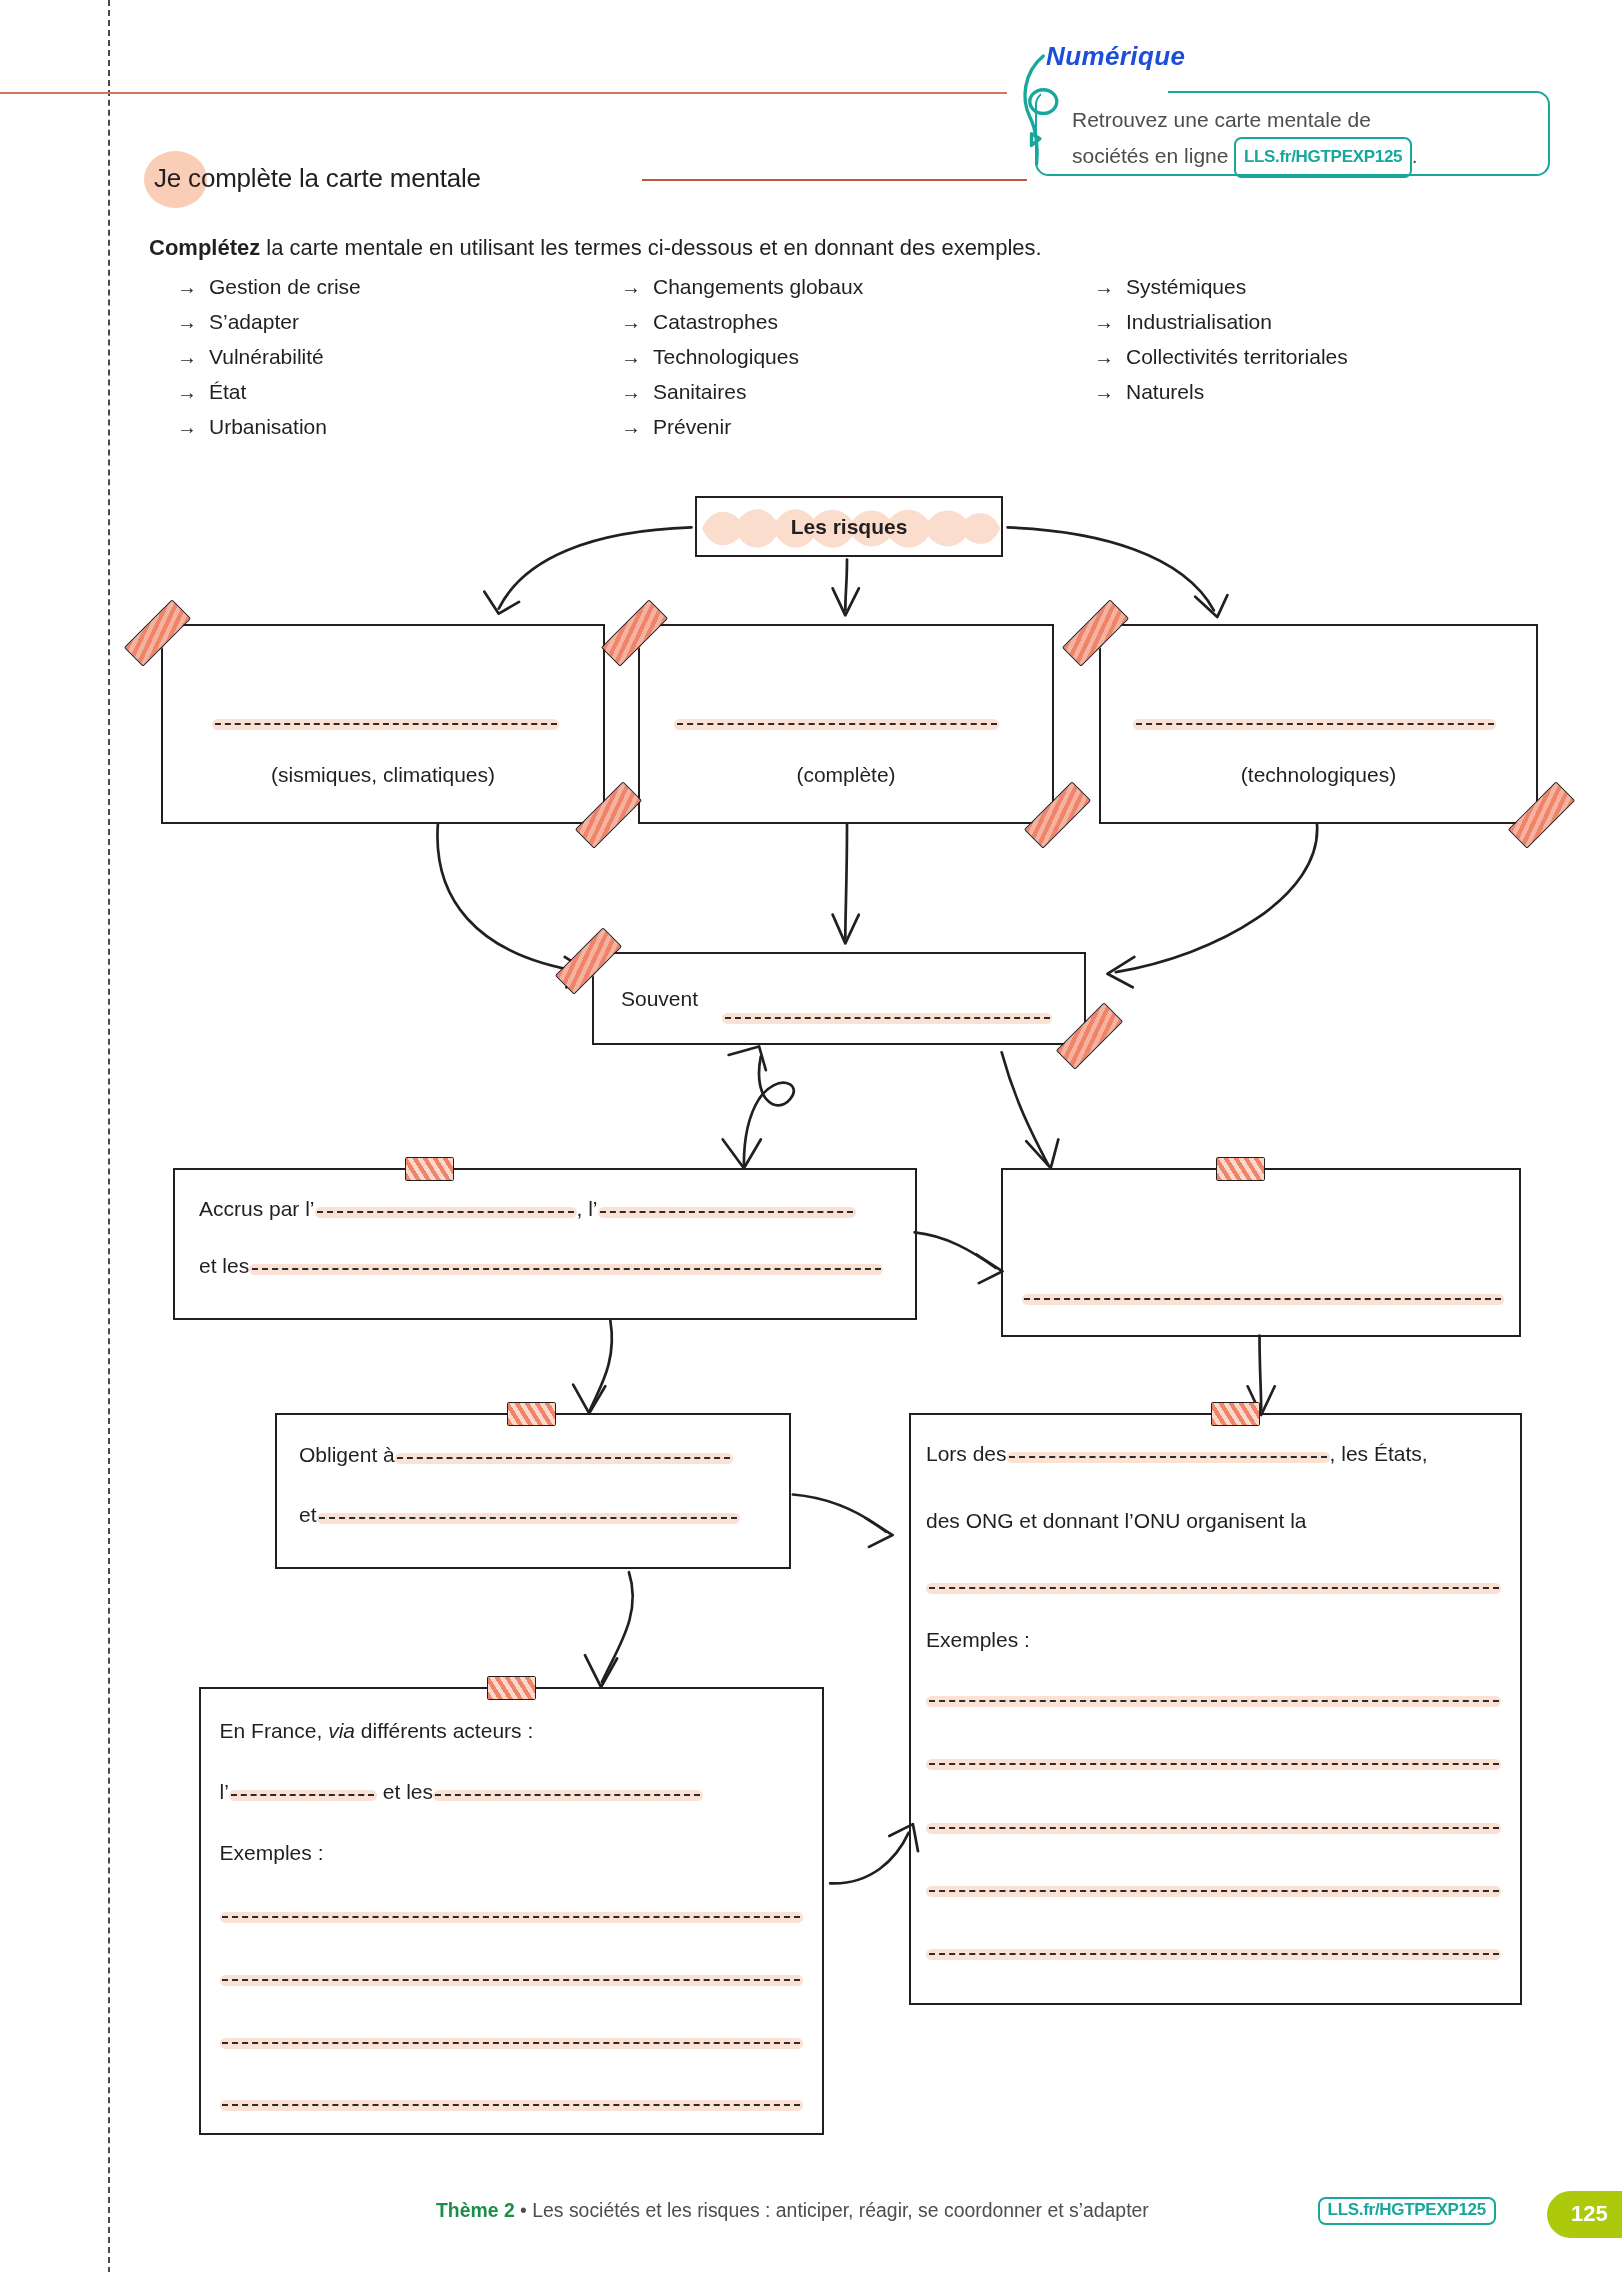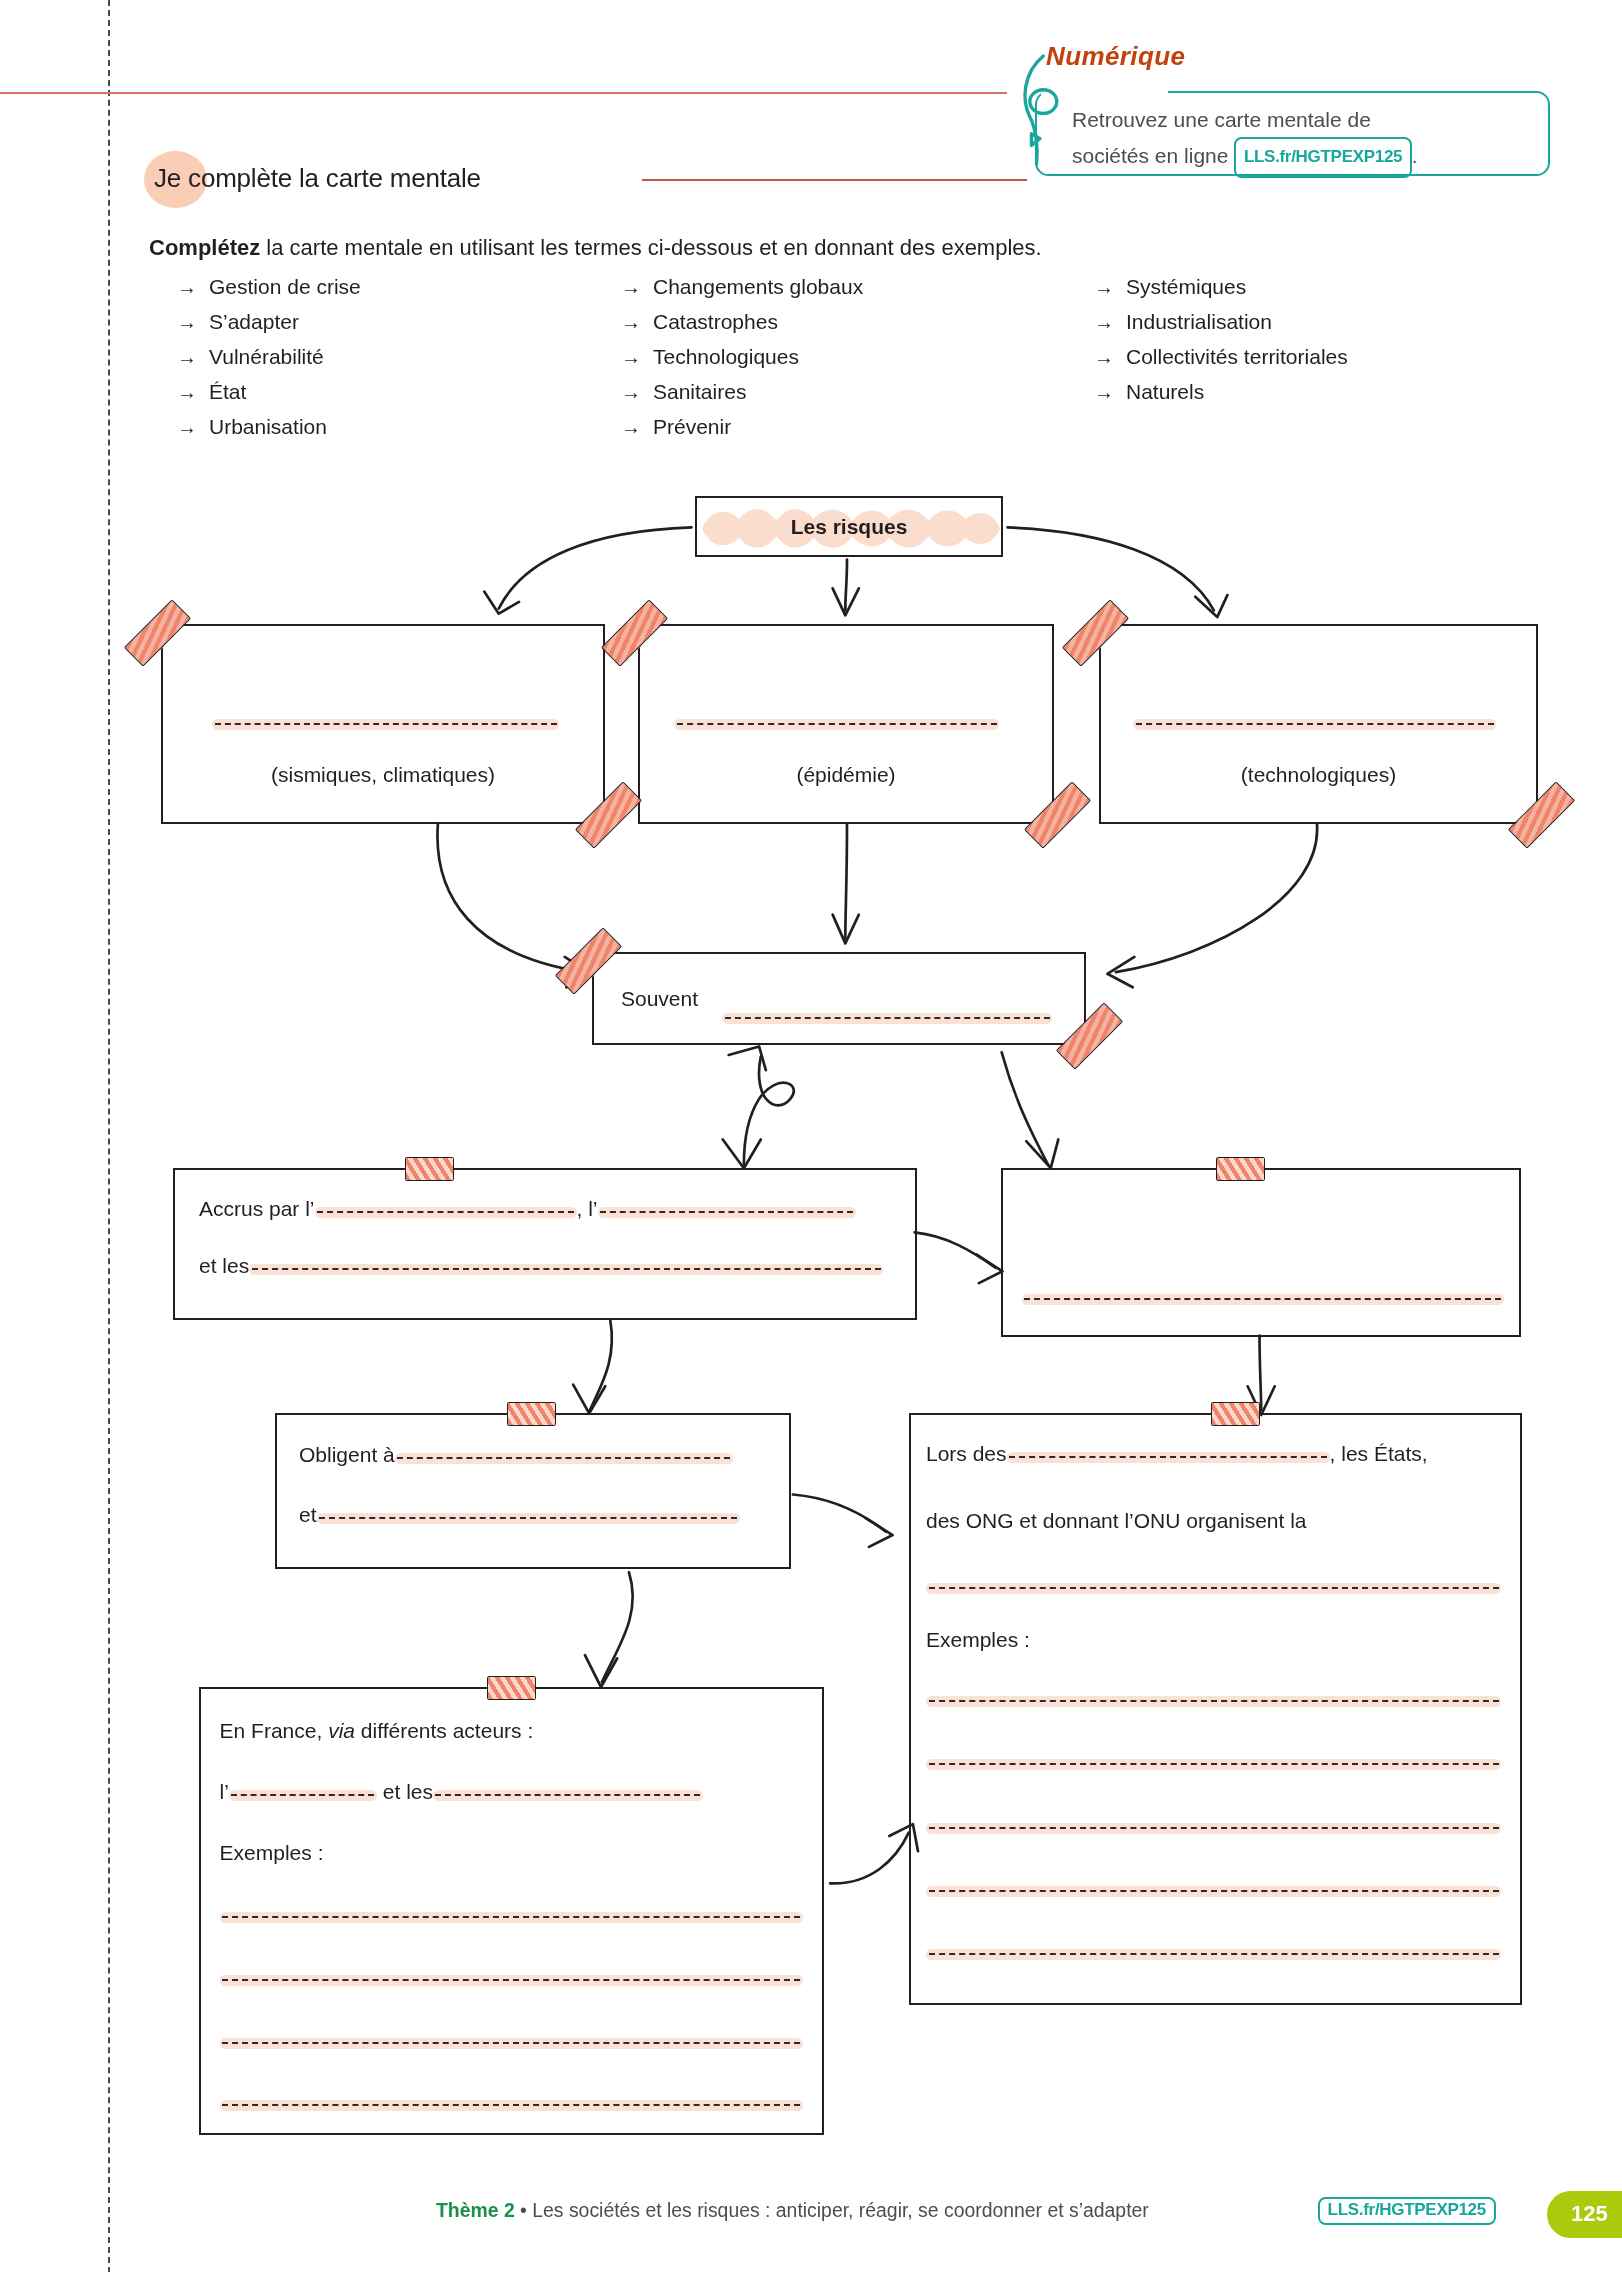--- a/index.html
+++ b/index.html
@@ -27,7 +27,7 @@
   
   #numerique{left:1035px;top:91px;width:511px;height:81px;
     border:2.5px solid #17a89b;border-radius:13.5px;background:#fff;}
-  #num-label{left:1046px;top:41px;font-size:26px;color:#c2410c;
+  #num-label{left:1046px;top:41px;font-size:26px;color:#1d4ed8;
     font-style:italic;font-weight:bold;letter-spacing:0.4px;}
   #num-mask{left:1041px;top:78px;width:127px;height:29px;background:#fff;}
   #num-text{left:1072px;top:103px;width:473px;font-size:21px;line-height:34px;

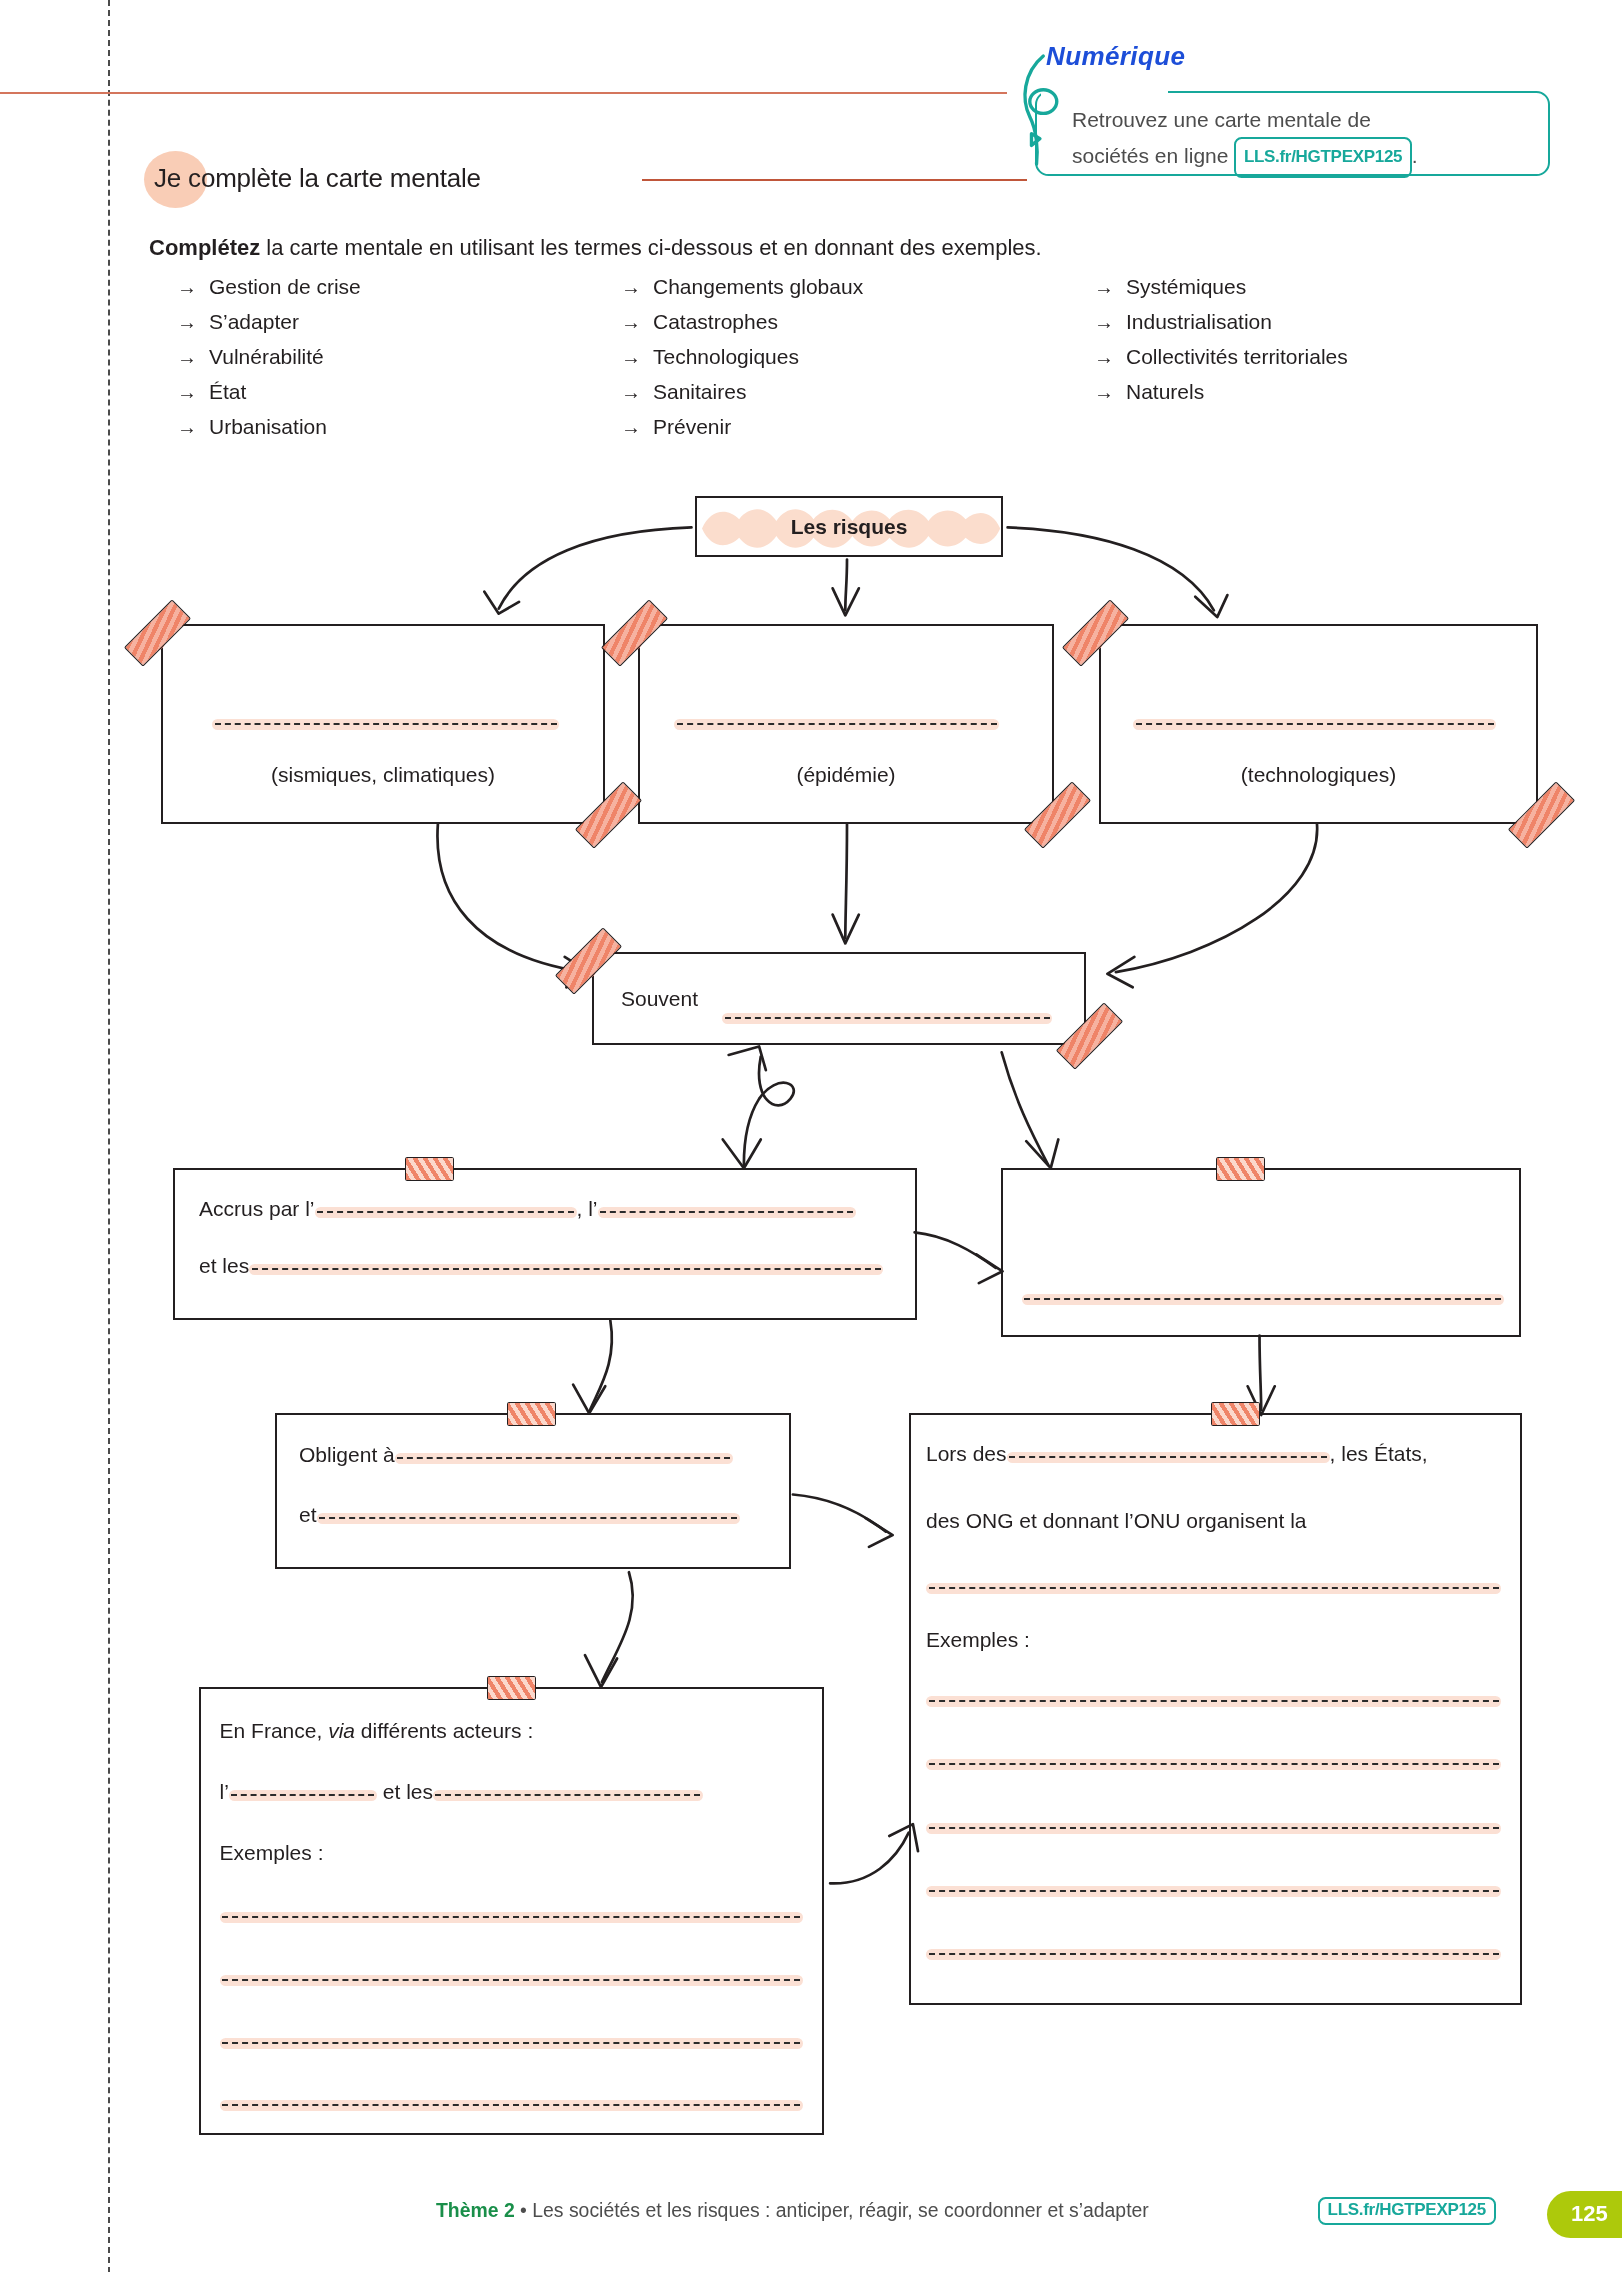--- a/index.html
+++ b/index.html
@@ -262,7 +262,7 @@
   <div class="tape diag" style="right:-19.4px;bottom:-27px;"></div>
   <div class="tape-glow" style="right:-13.5px;bottom:8.5px;width:15px;height:15px;"></div>
   <div class="fillblock" style="position:absolute;left:34px;top:91px;width:325px;"></div>
-  <div class="ntext" style="position:absolute;left:0;top:134px;width:100%;text-align:center;">(épidémie)</div>
+  <div class="ntext" style="position:absolute;left:0;top:134px;width:100%;text-align:center;">(complète)</div>
 </div>
 
 <div class="node" style="left:1099px;top:624px;width:439px;height:200px;">

